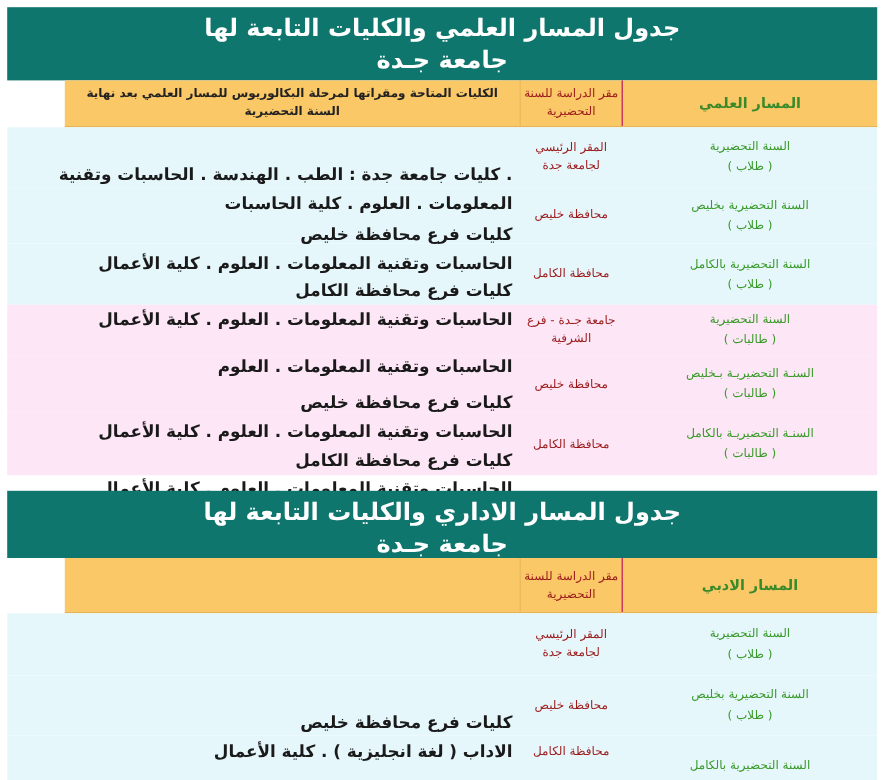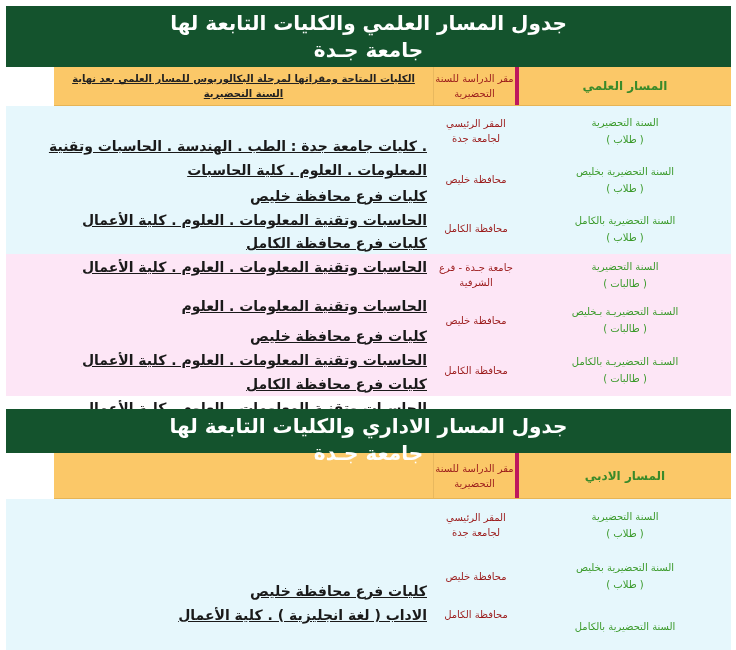--- a/index.html
+++ b/index.html
@@ -8,7 +8,7 @@
     .tbl { position: absolute; left: 6px; width: 725px; }
     .t1 { top: 6px; }
     .t2 { top: 409px; }
-    .title { background: #14532d; color: #ffffff; text-align: center; font-weight: bold; font-size: 20px; line-height: 27px; padding-top: 4px; }
+    .title { background: #0f766e; color: #ffffff; text-align: center; font-weight: bold; font-size: 20px; line-height: 27px; padding-top: 4px; }
     .t1 .title { height: 61px; }
     .t2 .title { height: 44px; }
     .hdr { display: flex; background: #fbc868; border-bottom: 1px solid #e6b456; margin-left: 48px; }

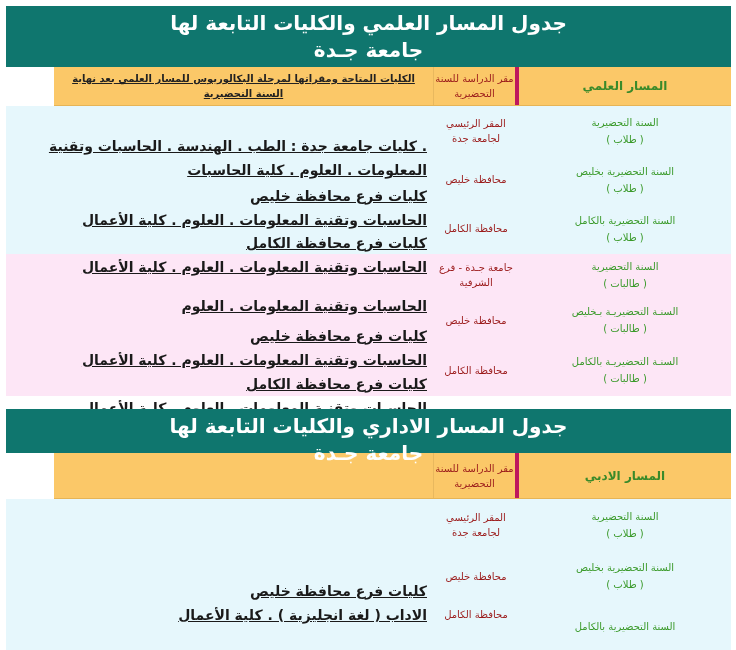--- a/index.html
+++ b/index.html
@@ -16,7 +16,7 @@
     .t2 .hdr { height: 46px; }
     .c-track { width: 212px; display: flex; align-items: center; justify-content: center; text-align: center; }
     .c-loc { width: 86px; display: flex; align-items: center; justify-content: center; text-align: center; border-left: 1px solid #e8b85e; border-right: 4px solid #be185d; }
-    .c-col { flex: 1; display: flex; flex-direction: column; justify-content: center; padding: 16px 6px; text-decoration: underline; }
+    .c-col { flex: 1; display: flex; flex-direction: column; justify-content: center; padding: 16px 6px; }
     .hdr .c-track { color: #3a8a2a; font-size: 12px; font-weight: bold; }
     .hdr .c-loc { color: #9b1b1b; font-size: 10px; line-height: 15px; }
     .hdr .c-col { text-align: center; font-size: 10px; font-weight: bold; line-height: 15px; color: #222; }

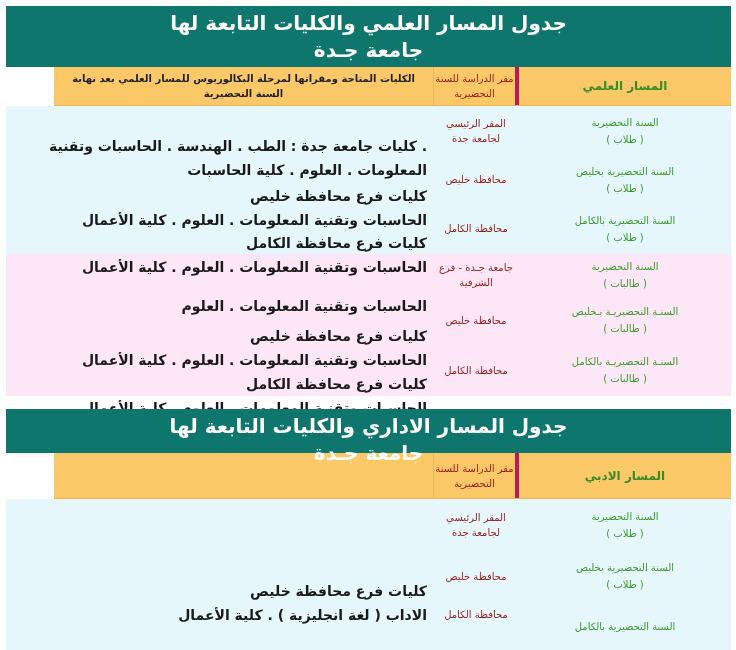--- a/index.html
+++ b/index.html
@@ -15,7 +15,7 @@
     .t1 .hdr { height: 39px; }
     .t2 .hdr { height: 46px; }
     .c-track { width: 212px; display: flex; align-items: center; justify-content: center; text-align: center; }
-    .c-loc { width: 86px; display: flex; align-items: center; justify-content: center; text-align: center; border-left: 1px solid #e8b85e; border-right: 4px solid #be185d; }
+    .c-loc { width: 86px; display: flex; align-items: center; justify-content: center; text-align: center; border-left: 1px solid #e8b85e; border-right: 1px solid #be185d; }
     .c-col { flex: 1; display: flex; flex-direction: column; justify-content: center; padding: 16px 6px; }
     .hdr .c-track { color: #3a8a2a; font-size: 12px; font-weight: bold; }
     .hdr .c-loc { color: #9b1b1b; font-size: 10px; line-height: 15px; }

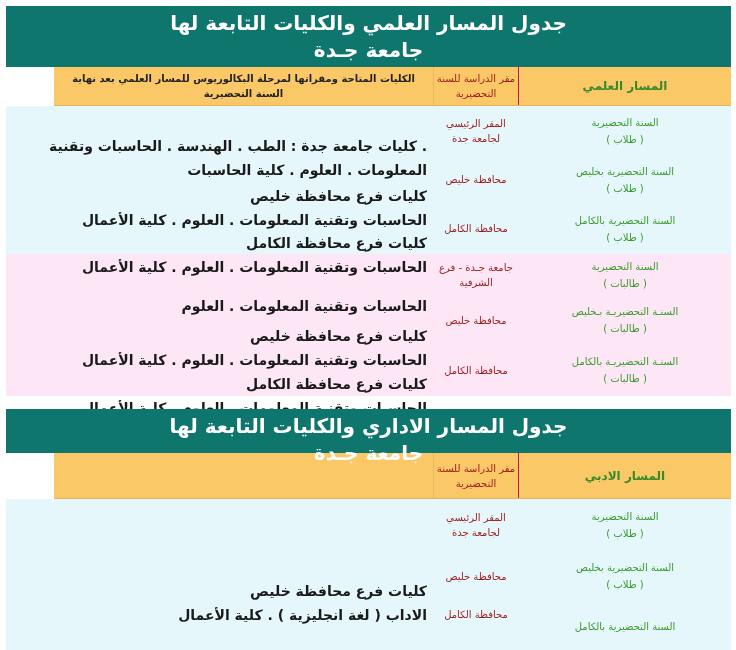--- a/index.html
+++ b/index.html
@@ -10,7 +10,7 @@
     .t2 { top: 409px; }
     .title { background: #0f766e; color: #ffffff; text-align: center; font-weight: bold; font-size: 20px; line-height: 27px; padding-top: 4px; }
     .t1 .title { height: 61px; }
-    .t2 .title { height: 44px; }
+    .t2 .title { height: 56px; }
     .hdr { display: flex; background: #fbc868; border-bottom: 1px solid #e6b456; margin-left: 48px; }
     .t1 .hdr { height: 39px; }
     .t2 .hdr { height: 46px; }

